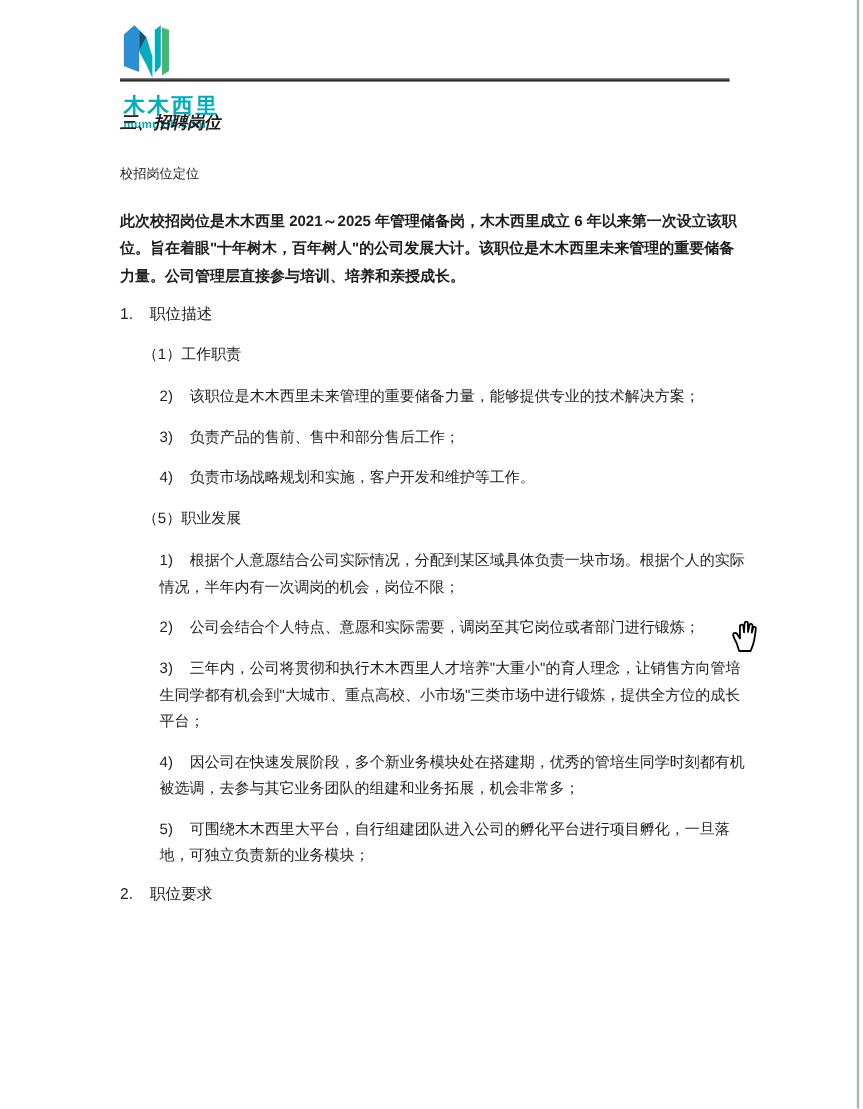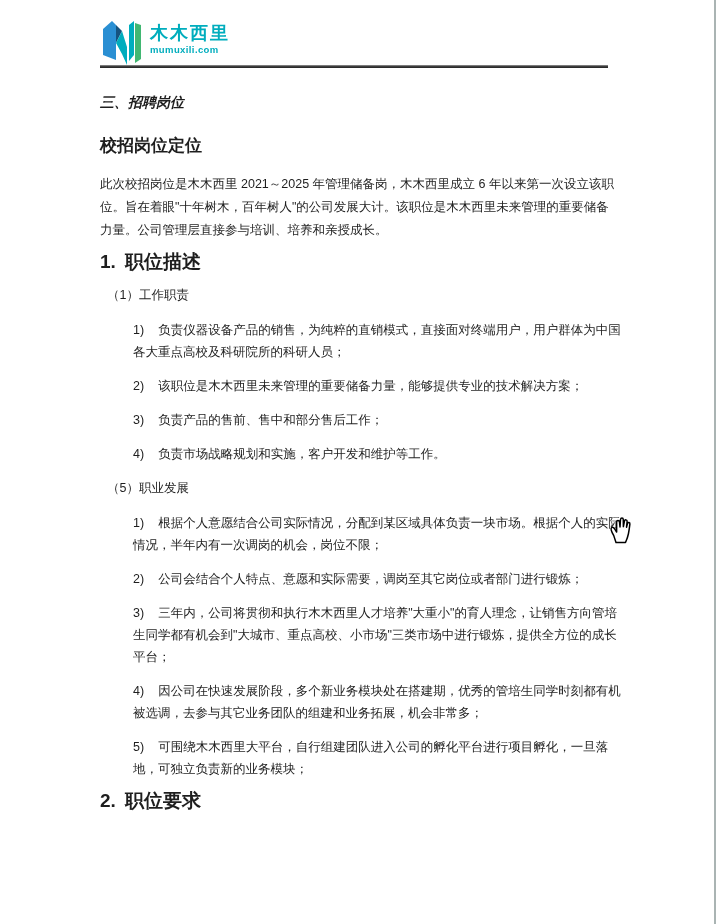--- a/index.html
+++ b/index.html
@@ -17,7 +17,7 @@
   }
   .logo{
     position:absolute;left:103px;top:19px;
-    display:flex;align-items:flex-start;gap:9px;
+    display:flex;align-items:flex-start;gap:9px;flex-direction:column;
   }
   .logo-mark{display:block;}
   .logo-text{padding-top:4px;}

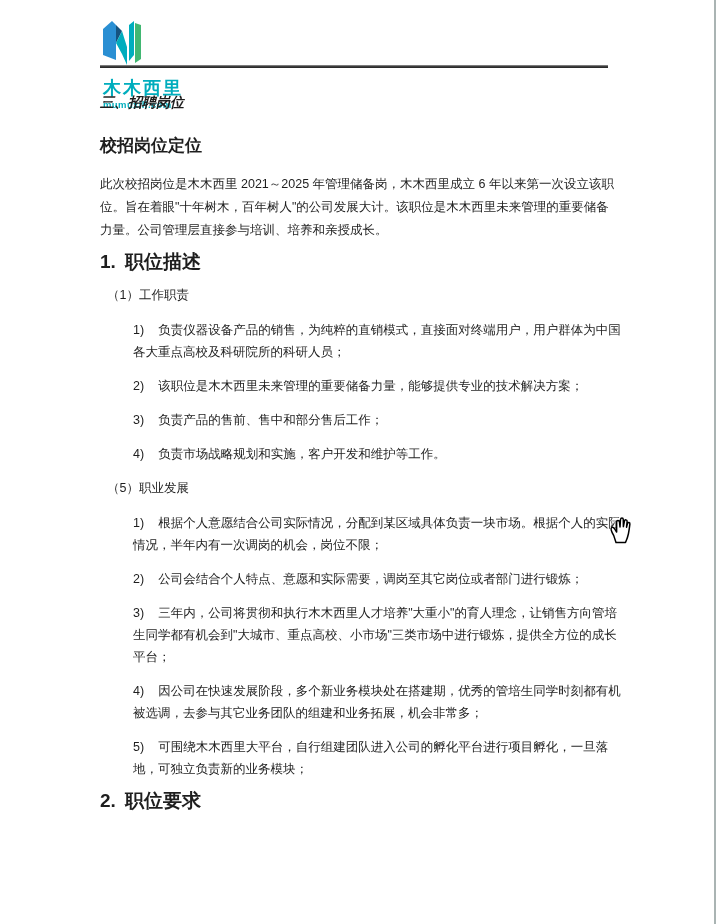--- a/index.html
+++ b/index.html
@@ -40,7 +40,7 @@
     font-size:14px;font-weight:bold;margin:13px 0 26px 0;line-height:18px;font-style:italic;
   }
   h2.sub{
-    font-size:17px;font-weight:bold;margin:0 0 19px 0;line-height:17px;
+    font-size:11px;font-weight:normal;margin:0 0 19px 0;line-height:17px;
   }
   p{font-size:12.5px;line-height:22px;}
   p.intro{

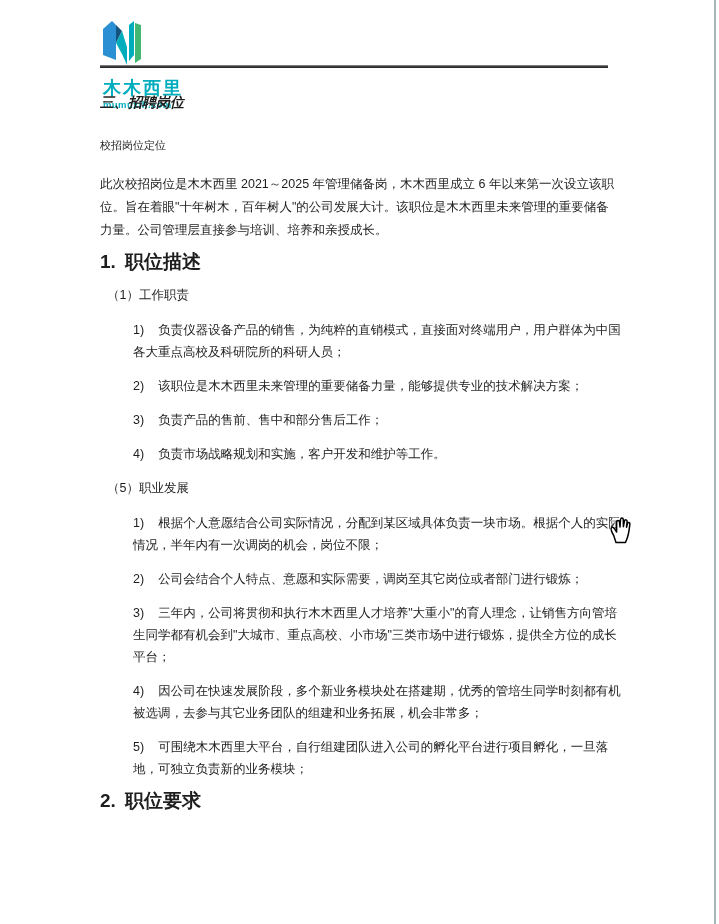--- a/index.html
+++ b/index.html
@@ -44,7 +44,7 @@
   }
   p{font-size:12.5px;line-height:22px;}
   p.intro{
-    font-weight:normal;line-height:23px;margin:0 0 11px 0;
+    font-weight:bold;line-height:23px;margin:0 0 11px 0;
   }
   p.pos-title{
     font-weight:bold;margin:0 0 14px 0;

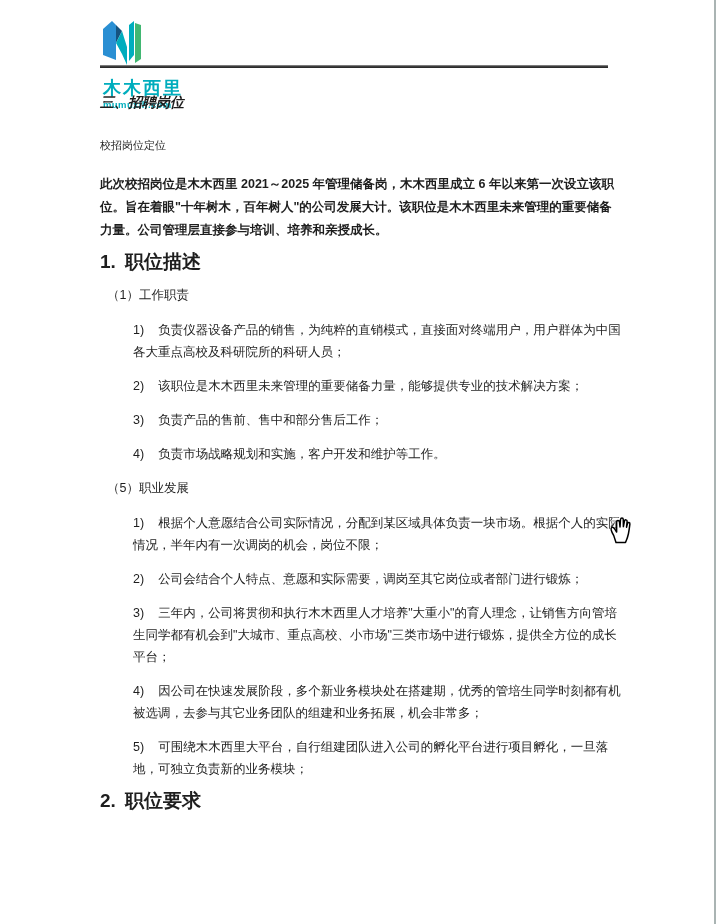--- a/index.html
+++ b/index.html
@@ -50,7 +50,7 @@
     font-weight:bold;margin:0 0 14px 0;
   }
   .num-heading{
-    font-size:19px;font-weight:bold;margin:0 0 14px 0;line-height:17px;
+    font-size:13px;font-weight:normal;margin:0 0 14px 0;line-height:17px;
   }
   .num-heading .hnum{display:inline-block;width:25px;}
   p.group-head{margin:0 0 13px 7px;}

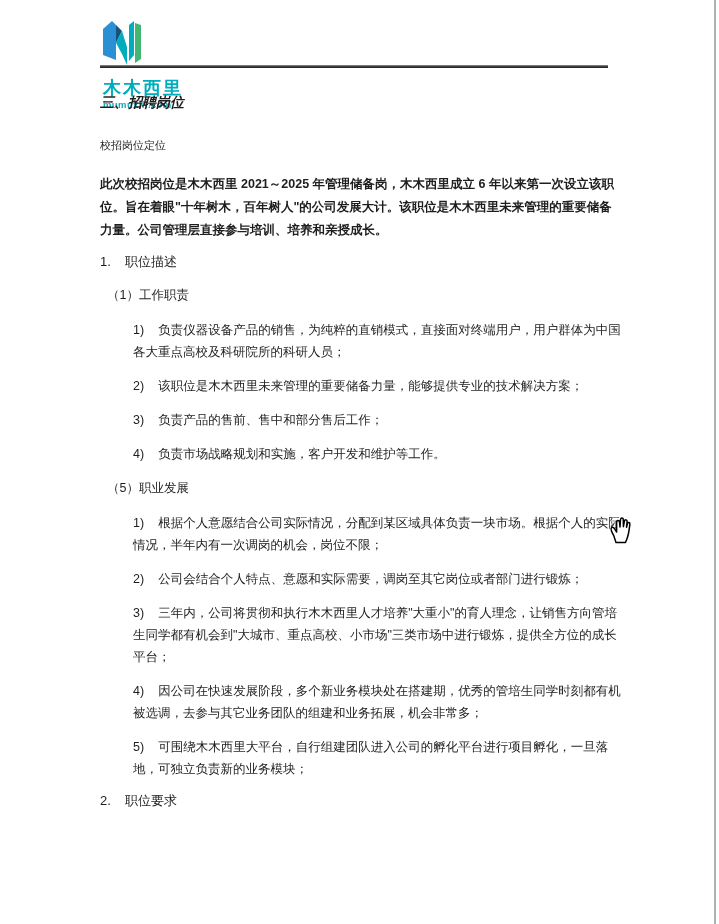--- a/index.html
+++ b/index.html
@@ -53,7 +53,7 @@
     font-size:13px;font-weight:normal;margin:0 0 14px 0;line-height:17px;
   }
   .num-heading .hnum{display:inline-block;width:25px;}
-  p.group-head{margin:0 0 13px 7px;}
+  p.group-head{margin:0 0 13px 19px;}
   p.item{margin:0 0 12px 33px;}
   p.item .inum{margin-right:14px;}
   .cursor{position:absolute;left:606px;top:515px;width:30px;height:30px;}

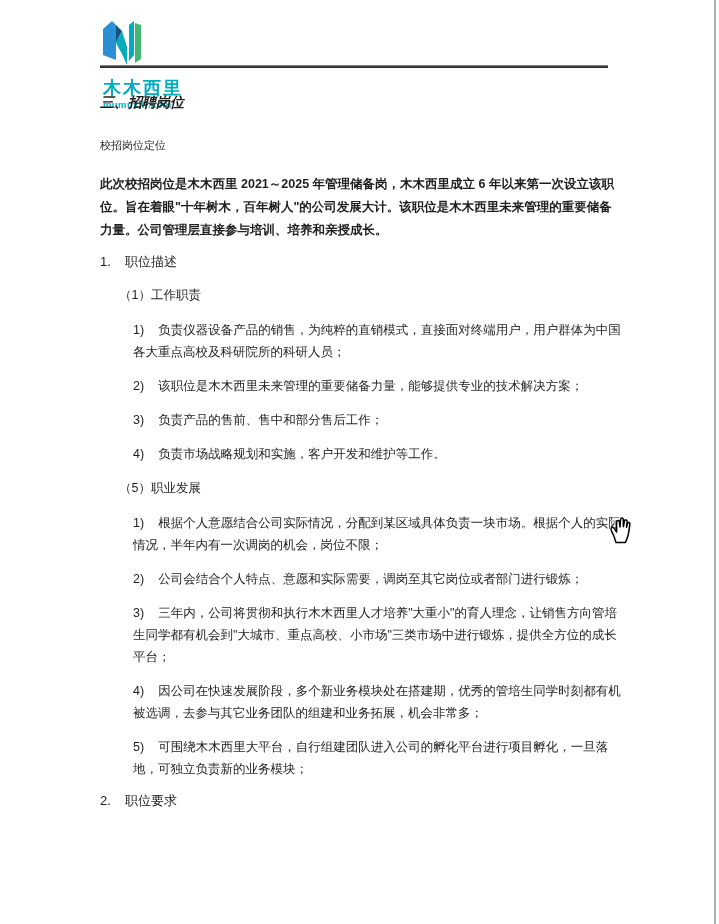--- a/index.html
+++ b/index.html
@@ -96,7 +96,6 @@
 
     <p class="group-head">（1）工作职责</p>
 
-    <p class="item"><span class="inum">1)</span><span>负责仪器设备产品的销售，为纯粹的直销模式，直接面对终端用户，用户群体为中国各大重点高校及科研院所的科研人员；</span></p>
     <p class="item"><span class="inum">2)</span><span>该职位是木木西里未来管理的重要储备力量，能够提供专业的技术解决方案；</span></p>
     <p class="item"><span class="inum">3)</span><span>负责产品的售前、售中和部分售后工作；</span></p>
     <p class="item"><span class="inum">4)</span><span>负责市场战略规划和实施，客户开发和维护等工作。</span></p>

